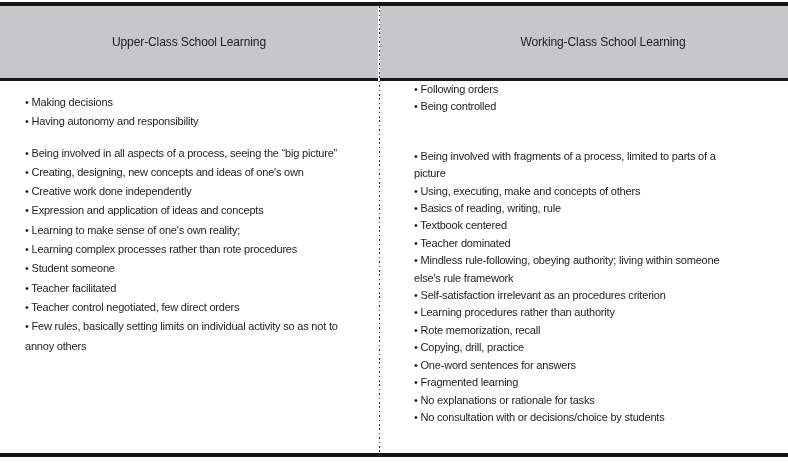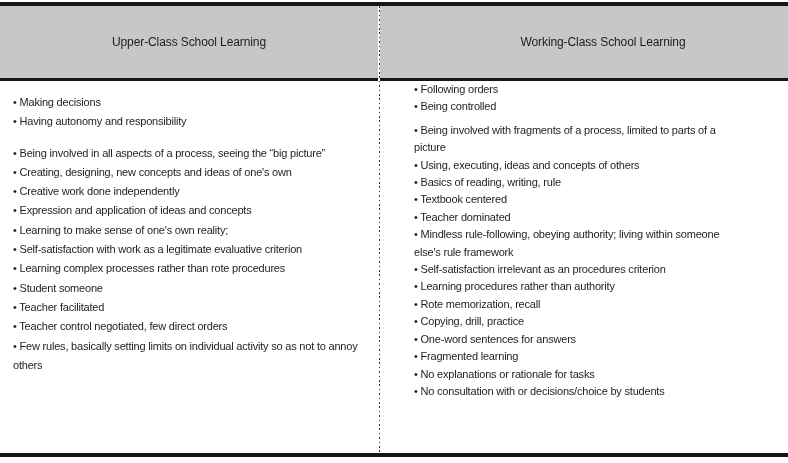--- a/index.html
+++ b/index.html
@@ -59,7 +59,7 @@
   }
   .col.left {
     width: 378px;
-    padding: 12px 11px 0 13px;
+    padding: 12px 11px 0 25px;
   }
   .col.right {
     flex: 1;

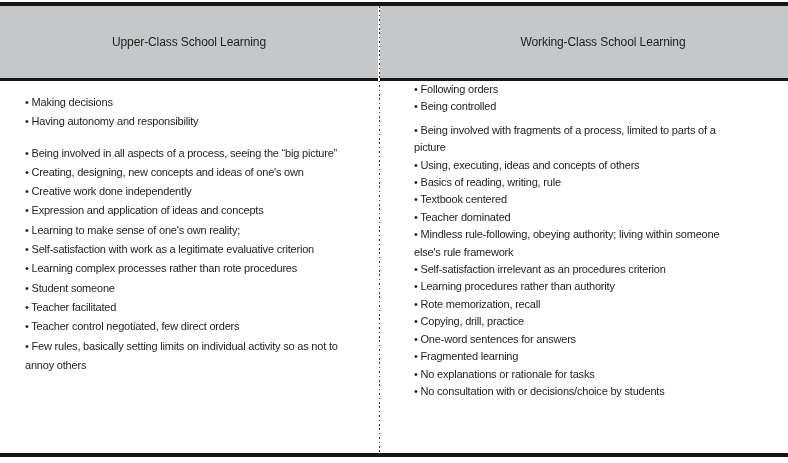--- a/index.html
+++ b/index.html
@@ -127,7 +127,7 @@
       <div class="list">
           <div class="item">• Following orders</div>
           <div class="item">• Being controlled</div>
-          <div class="item" style="margin-top: 6px;">• Being involved with fragments of a process, limited to parts of a picture</div>
+          <div class="item" style="margin-top: 32px;">• Being involved with fragments of a process, limited to parts of a picture</div>
           <div class="item">• Using, executing, ideas and concepts of others</div>
           <div class="item">• Basics of reading, writing, rule</div>
           <div class="item">• Textbook centered</div>

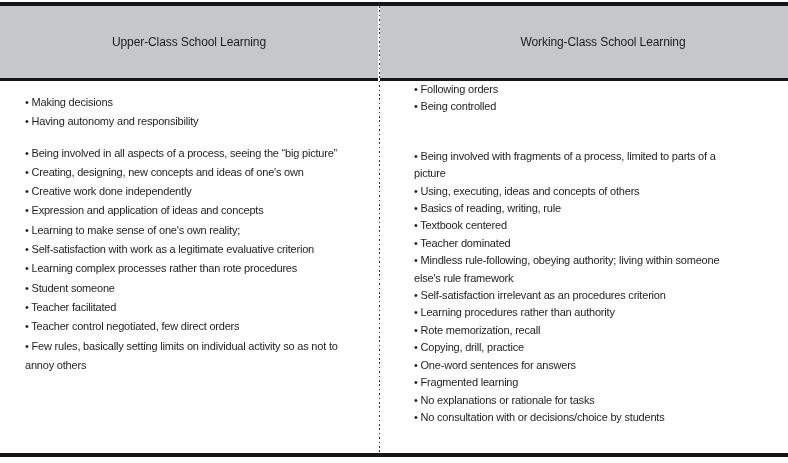--- a/index.html
+++ b/index.html
@@ -128,7 +128,7 @@
           <div class="item">• Following orders</div>
           <div class="item">• Being controlled</div>
           <div class="item" style="margin-top: 32px;">• Being involved with fragments of a process, limited to parts of a picture</div>
-          <div class="item">• Using, executing, ideas and concepts of others</div>
+          <div class="item">• Using, executing, make and concepts of others</div>
           <div class="item">• Basics of reading, writing, rule</div>
           <div class="item">• Textbook centered</div>
           <div class="item">• Teacher dominated</div>

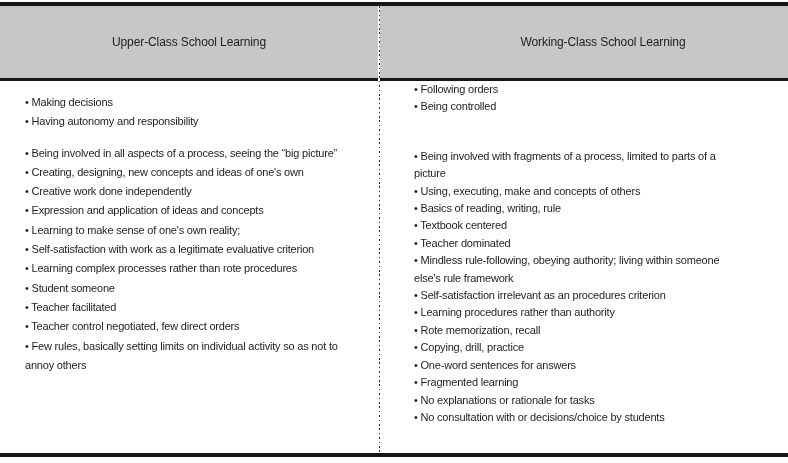--- a/index.html
+++ b/index.html
@@ -115,7 +115,6 @@
           <div class="item">• Creative work done independently</div>
           <div class="item">• Expression and application of ideas and concepts</div>
           <div class="item">• Learning to make sense of one's own reality;</div>
-          <div class="item">• Self-satisfaction with work as a legitimate evaluative criterion</div>
           <div class="item">• Learning complex processes rather than rote procedures</div>
           <div class="item">• Student someone</div>
           <div class="item">• Teacher facilitated</div>

